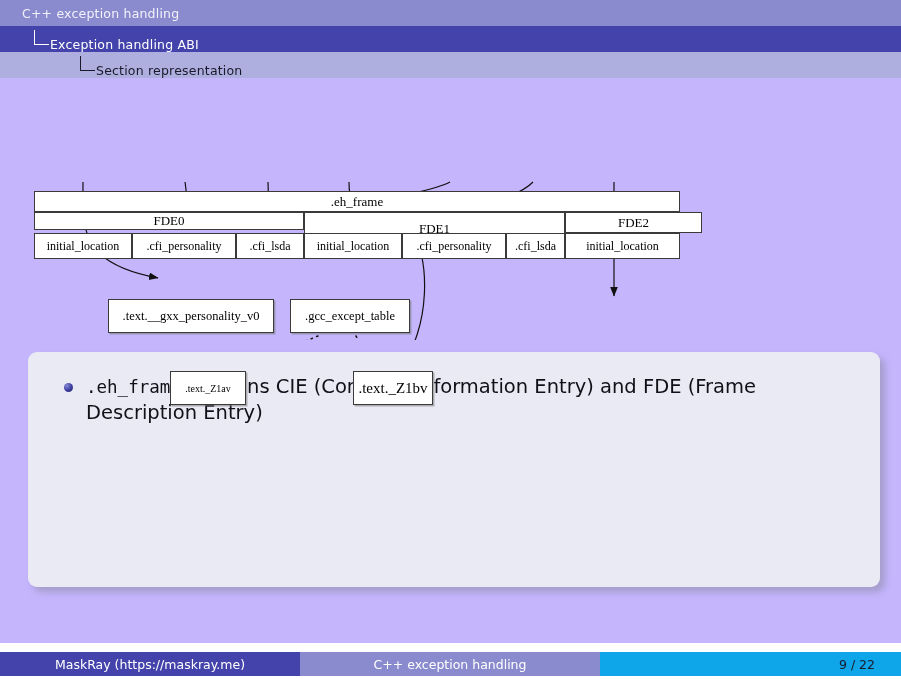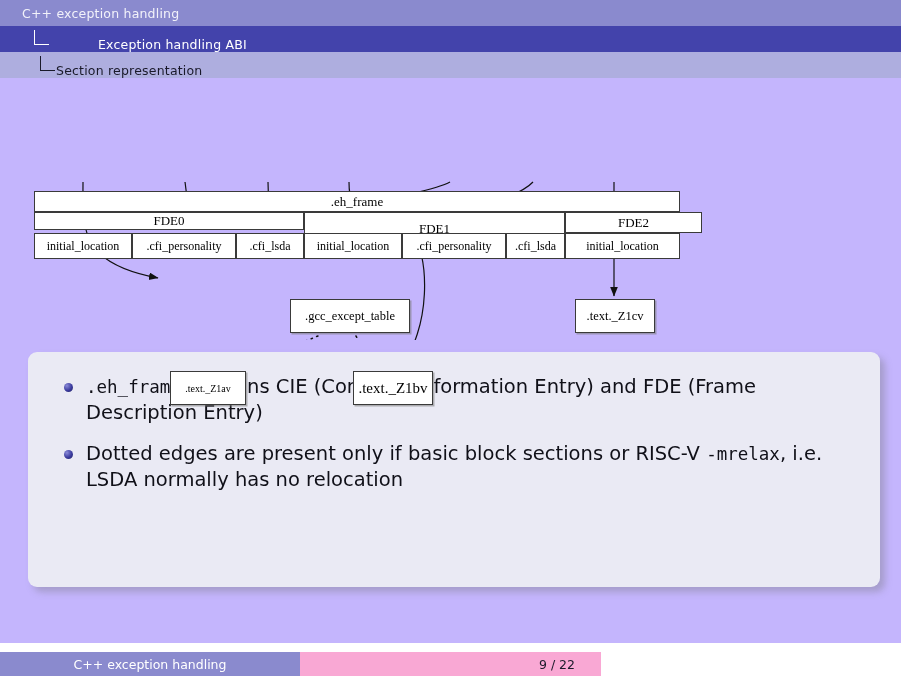--- a/index.html
+++ b/index.html
@@ -28,7 +28,7 @@
     border-left:1.3px solid currentColor;border-bottom:1.3px solid currentColor;
     margin-bottom:3px;
   }
-  .nav-band-1 .indent{margin-left:34px;color:#ffffff;display:flex;align-items:flex-end;gap:48px;}
+  .nav-band-1 .indent{margin-left:34px;color:#ffffff;display:flex;align-items:flex-end;}
   .nav-band-2 .indent{margin-left:40px;color:#1a1a2a;display:flex;align-items:flex-end;}
   .indent .nav-label{margin-left:1px;line-height:1;position:relative;top:3px;}
 

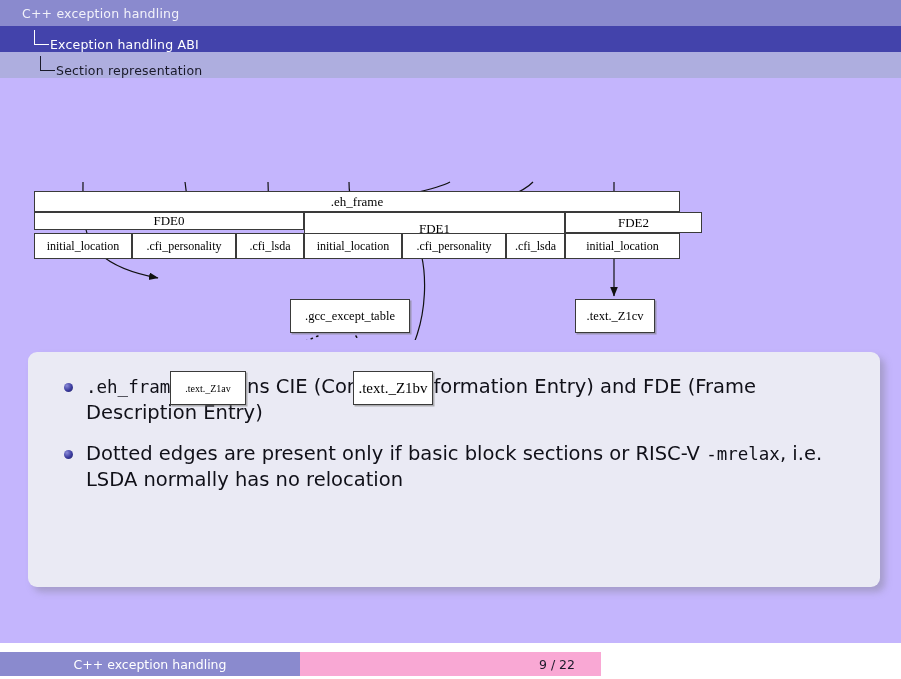--- a/index.html
+++ b/index.html
@@ -29,7 +29,7 @@
     margin-bottom:3px;
   }
   .nav-band-1 .indent{margin-left:34px;color:#ffffff;display:flex;align-items:flex-end;}
-  .nav-band-2 .indent{margin-left:40px;color:#1a1a2a;display:flex;align-items:flex-end;}
+  .nav-band-2 .indent{margin-left:80px;color:#1a1a2a;display:flex;align-items:flex-end;}
   .indent .nav-label{margin-left:1px;line-height:1;position:relative;top:3px;}
 
   

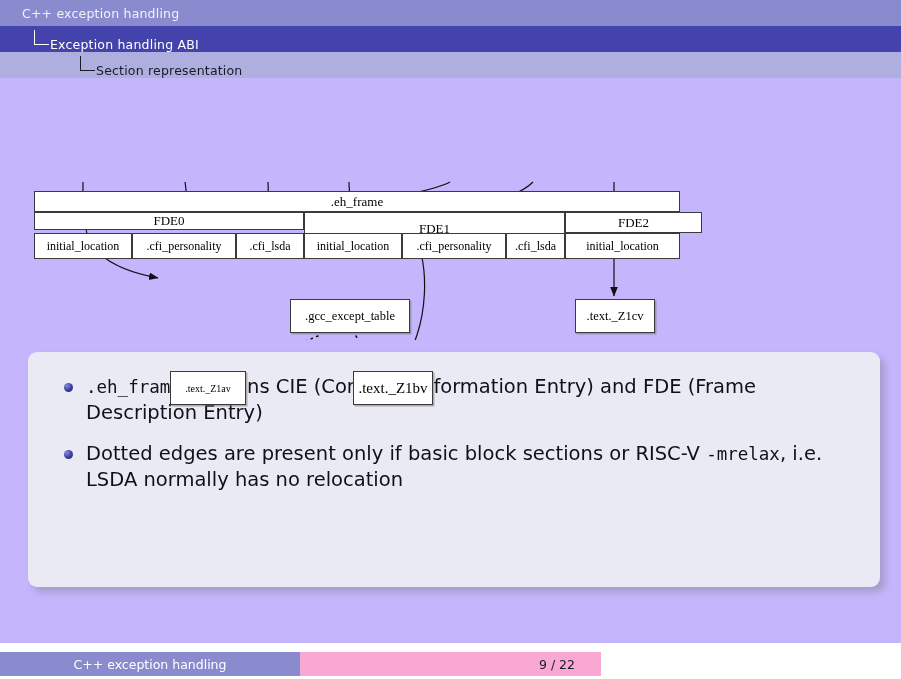--- a/index.html
+++ b/index.html
@@ -148,6 +148,7 @@
     <div class="dbox flat" style="left:506px;top:155px;width:59px;height:26px;font-size:12px;">.cfi_lsda</div>
     <div class="dbox flat" style="left:565px;top:155px;width:115px;height:26px;font-size:12px;">initial_location</div>
 
+    <div class="dbox" style="left:108px;top:221px;width:166px;height:34px;font-size:12.5px;">.text.__gxx_personality_v0</div>
     <div class="dbox" style="left:290px;top:221px;width:120px;height:34px;font-size:12.5px;">.gcc_except_table</div>
     <div class="dbox" style="left:575px;top:221px;width:80px;height:34px;font-size:12.5px;">.text._Z1cv</div>
     <div class="dbox" style="left:170px;top:293px;width:76px;height:34px;font-size:10px;">.text._Z1av</div>

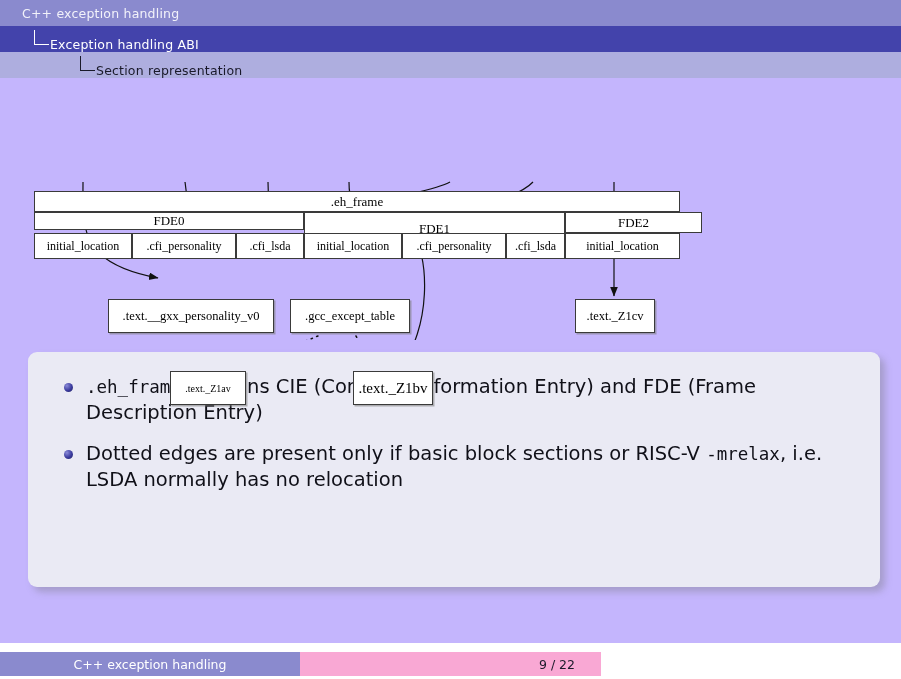--- a/index.html
+++ b/index.html
@@ -150,7 +150,6 @@
 
     <div class="dbox" style="left:108px;top:221px;width:166px;height:34px;font-size:12.5px;">.text.__gxx_personality_v0</div>
     <div class="dbox" style="left:290px;top:221px;width:120px;height:34px;font-size:12.5px;">.gcc_except_table</div>
-    <div class="dbox" style="left:575px;top:221px;width:80px;height:34px;font-size:12.5px;">.text._Z1cv</div>
     <div class="dbox" style="left:170px;top:293px;width:76px;height:34px;font-size:10px;">.text._Z1av</div>
     <div class="dbox" style="left:353px;top:293px;width:80px;height:34px;font-size:15px;">.text._Z1bv</div>
   </div>

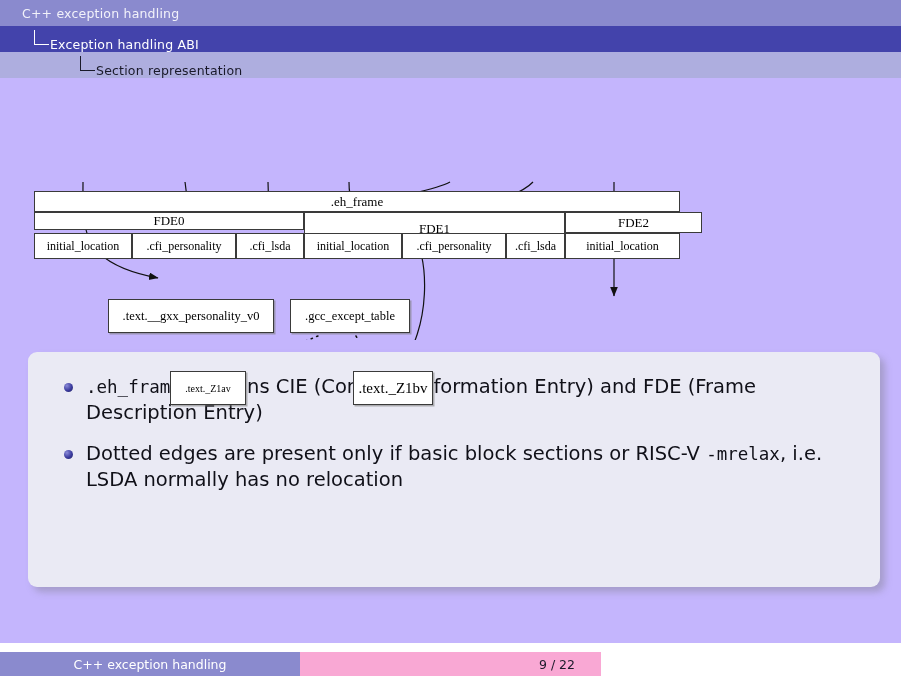--- a/index.html
+++ b/index.html
@@ -157,7 +157,6 @@
   <div id="block">
     <ul id="bullets">
       <li><span class="mono">.eh_frame</span><span> contains CIE (Common Information Entry) and FDE (Frame Description Entry)</span></li>
-      <li><span>Dotted edges are present only if basic block sections or RISC-V </span><span class="mono">-mrelax</span><span>, i.e. LSDA normally has no relocation</span></li>
     </ul>
   </div>
 </div>

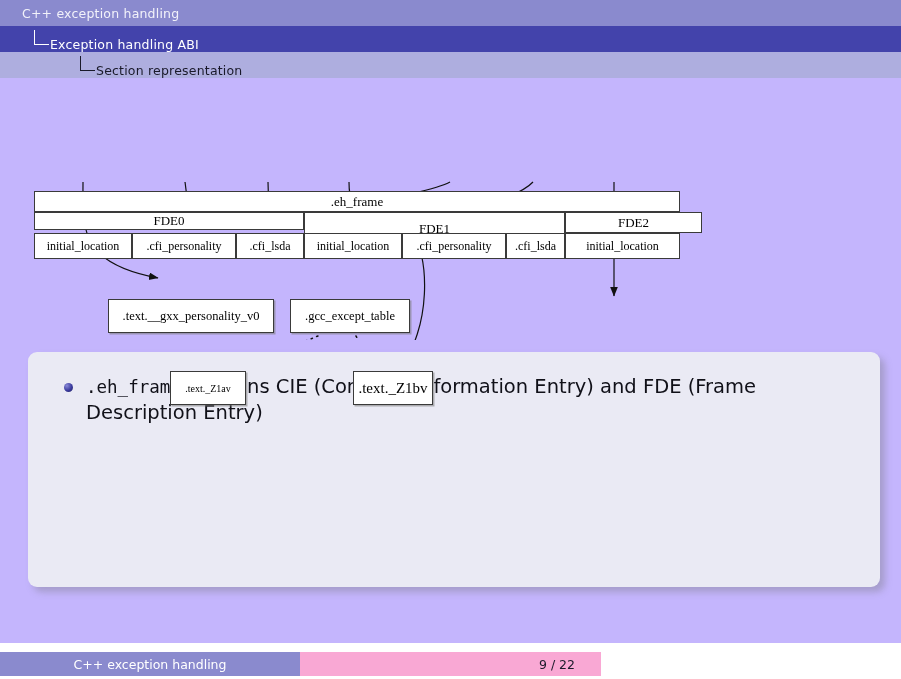--- a/index.html
+++ b/index.html
@@ -162,6 +162,7 @@
 </div>
 
 <div id="footer">
+  <div class="foot-seg" id="foot-author">MaskRay (https://maskray.me)</div>
   <div class="foot-seg" id="foot-title">C++ exception handling</div>
   <div class="foot-seg" id="foot-page">9 / 22</div>
 </div>

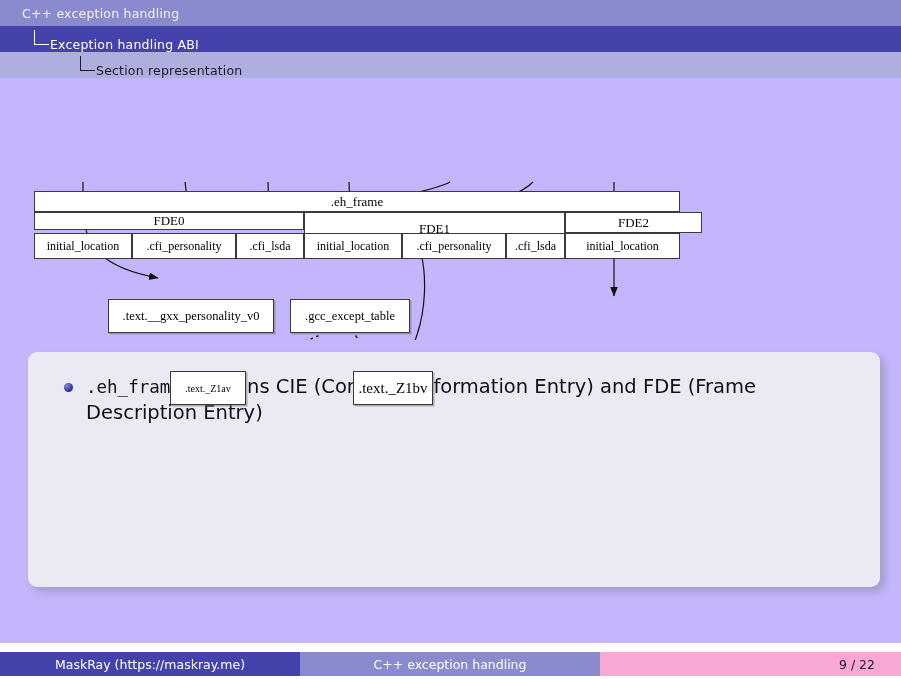--- a/index.html
+++ b/index.html
@@ -76,7 +76,7 @@
     font-family:"DejaVu Sans", sans-serif;}
   #foot-author{width:300px;background:#4343ab;}
   #foot-title{width:300px;background:#8a8ace;}
-  #foot-page{width:301px;background:#f9a8d4;color:#1a1a2a;justify-content:flex-end;padding-right:26px;box-sizing:border-box;}
+  #foot-page{width:301px;background:#0ea5e9;color:#1a1a2a;justify-content:flex-end;padding-right:26px;box-sizing:border-box;}
 </style>
 </head>
 <body>

